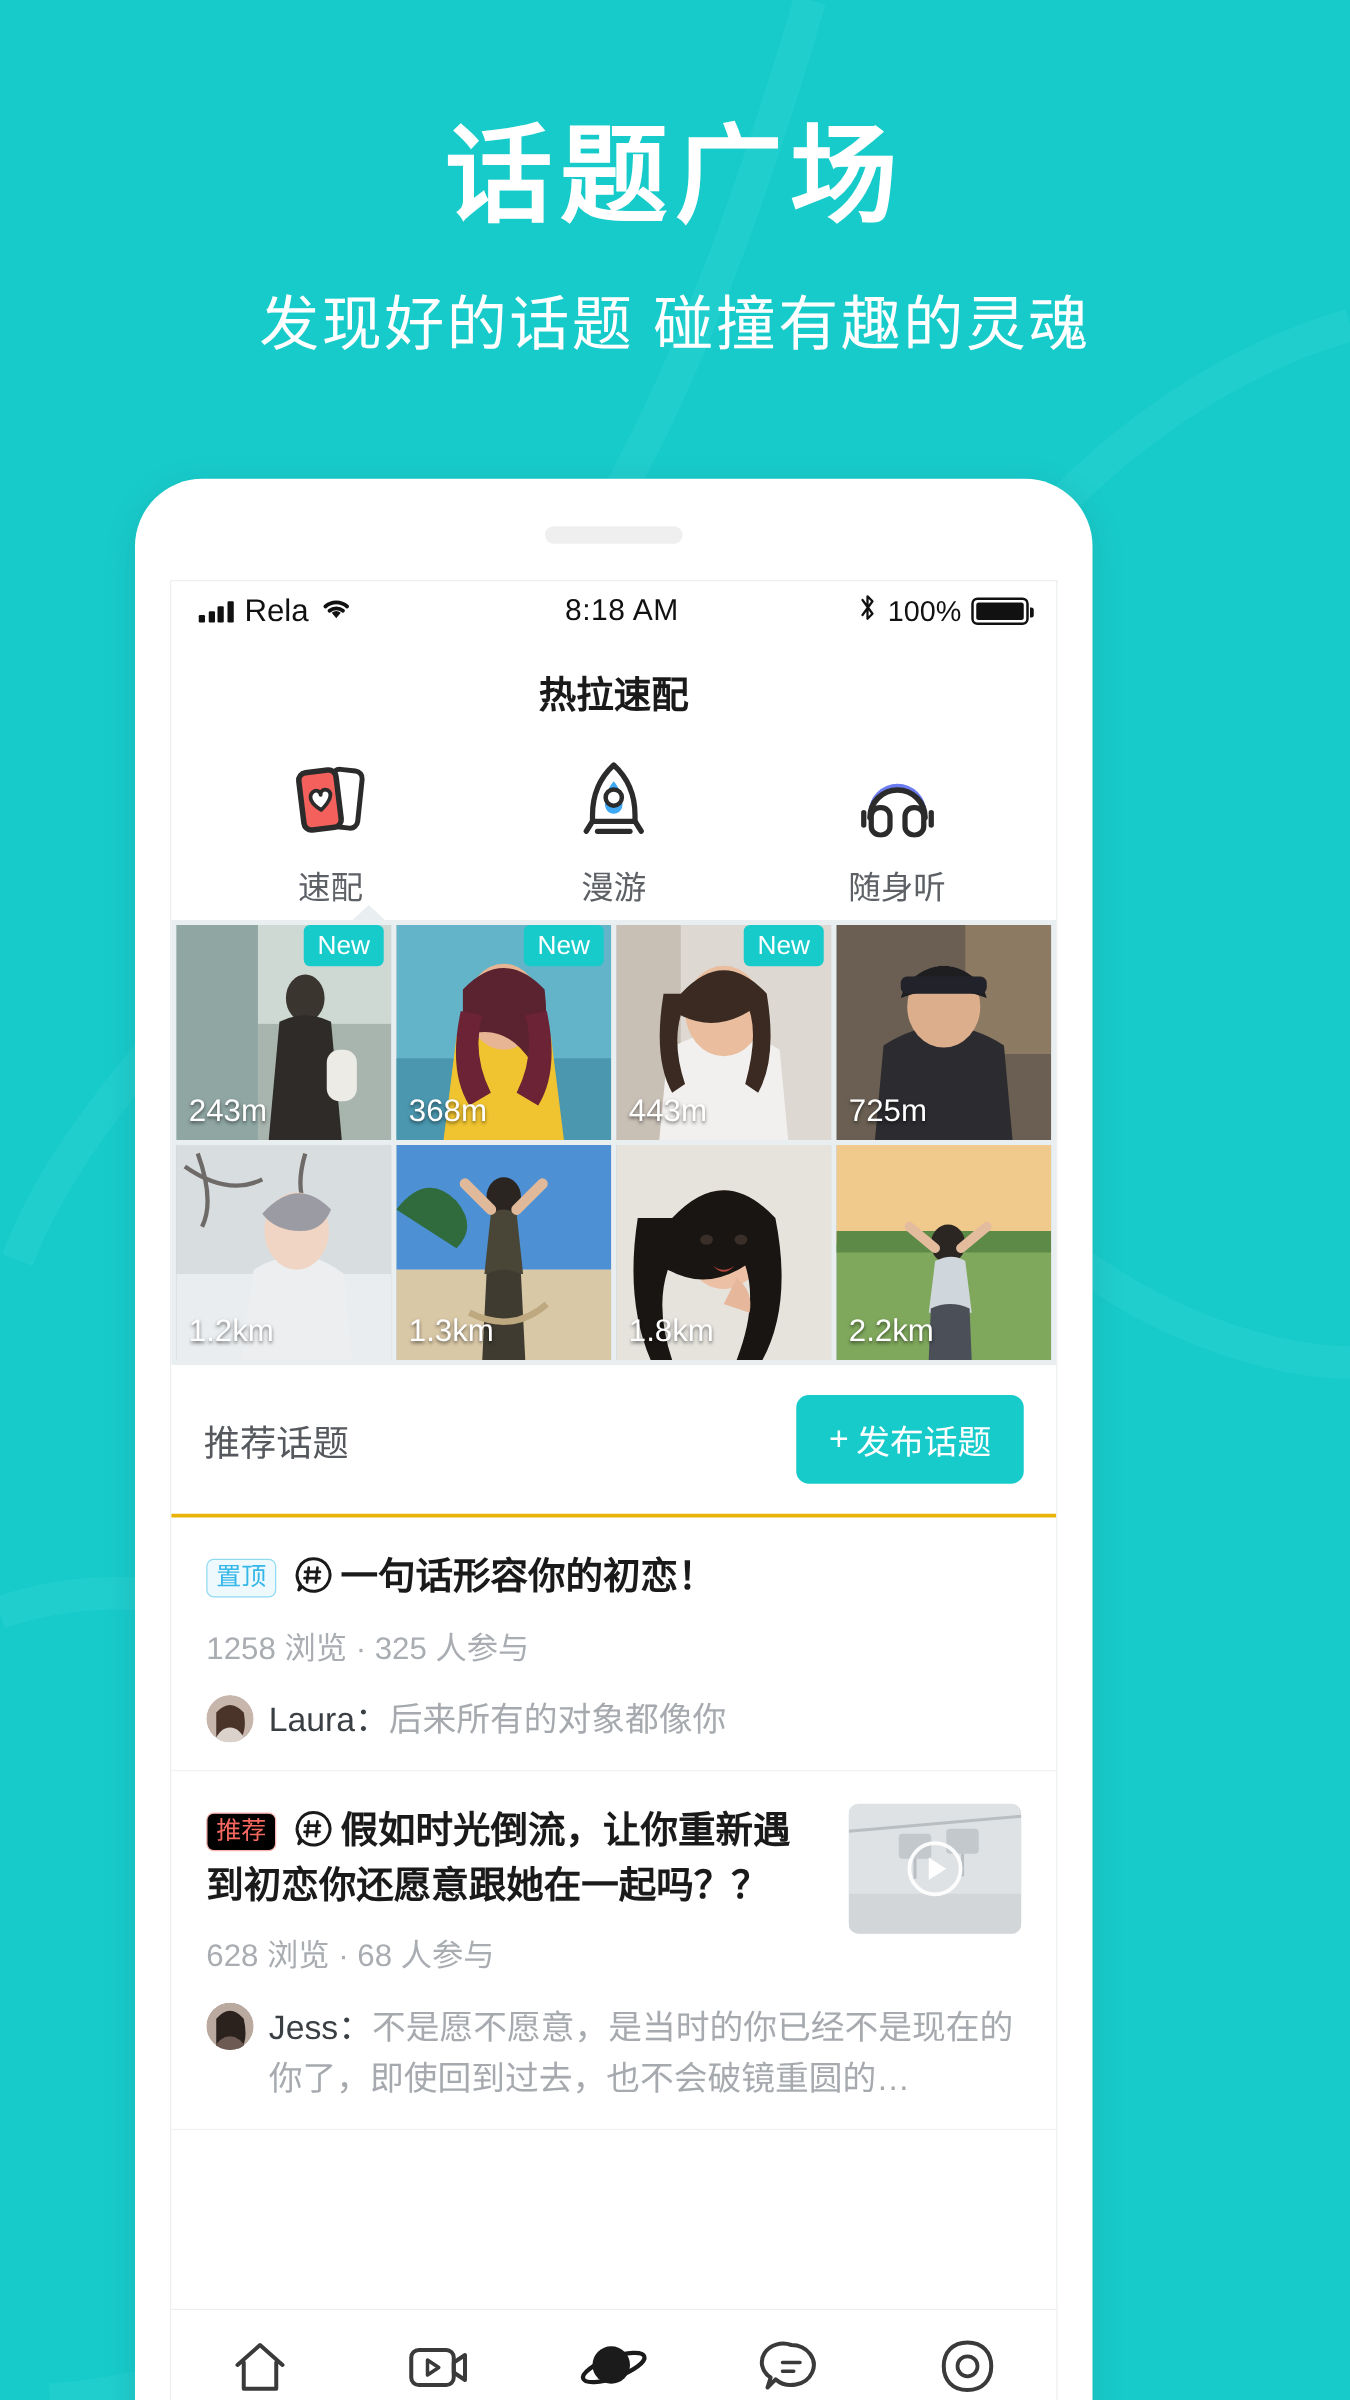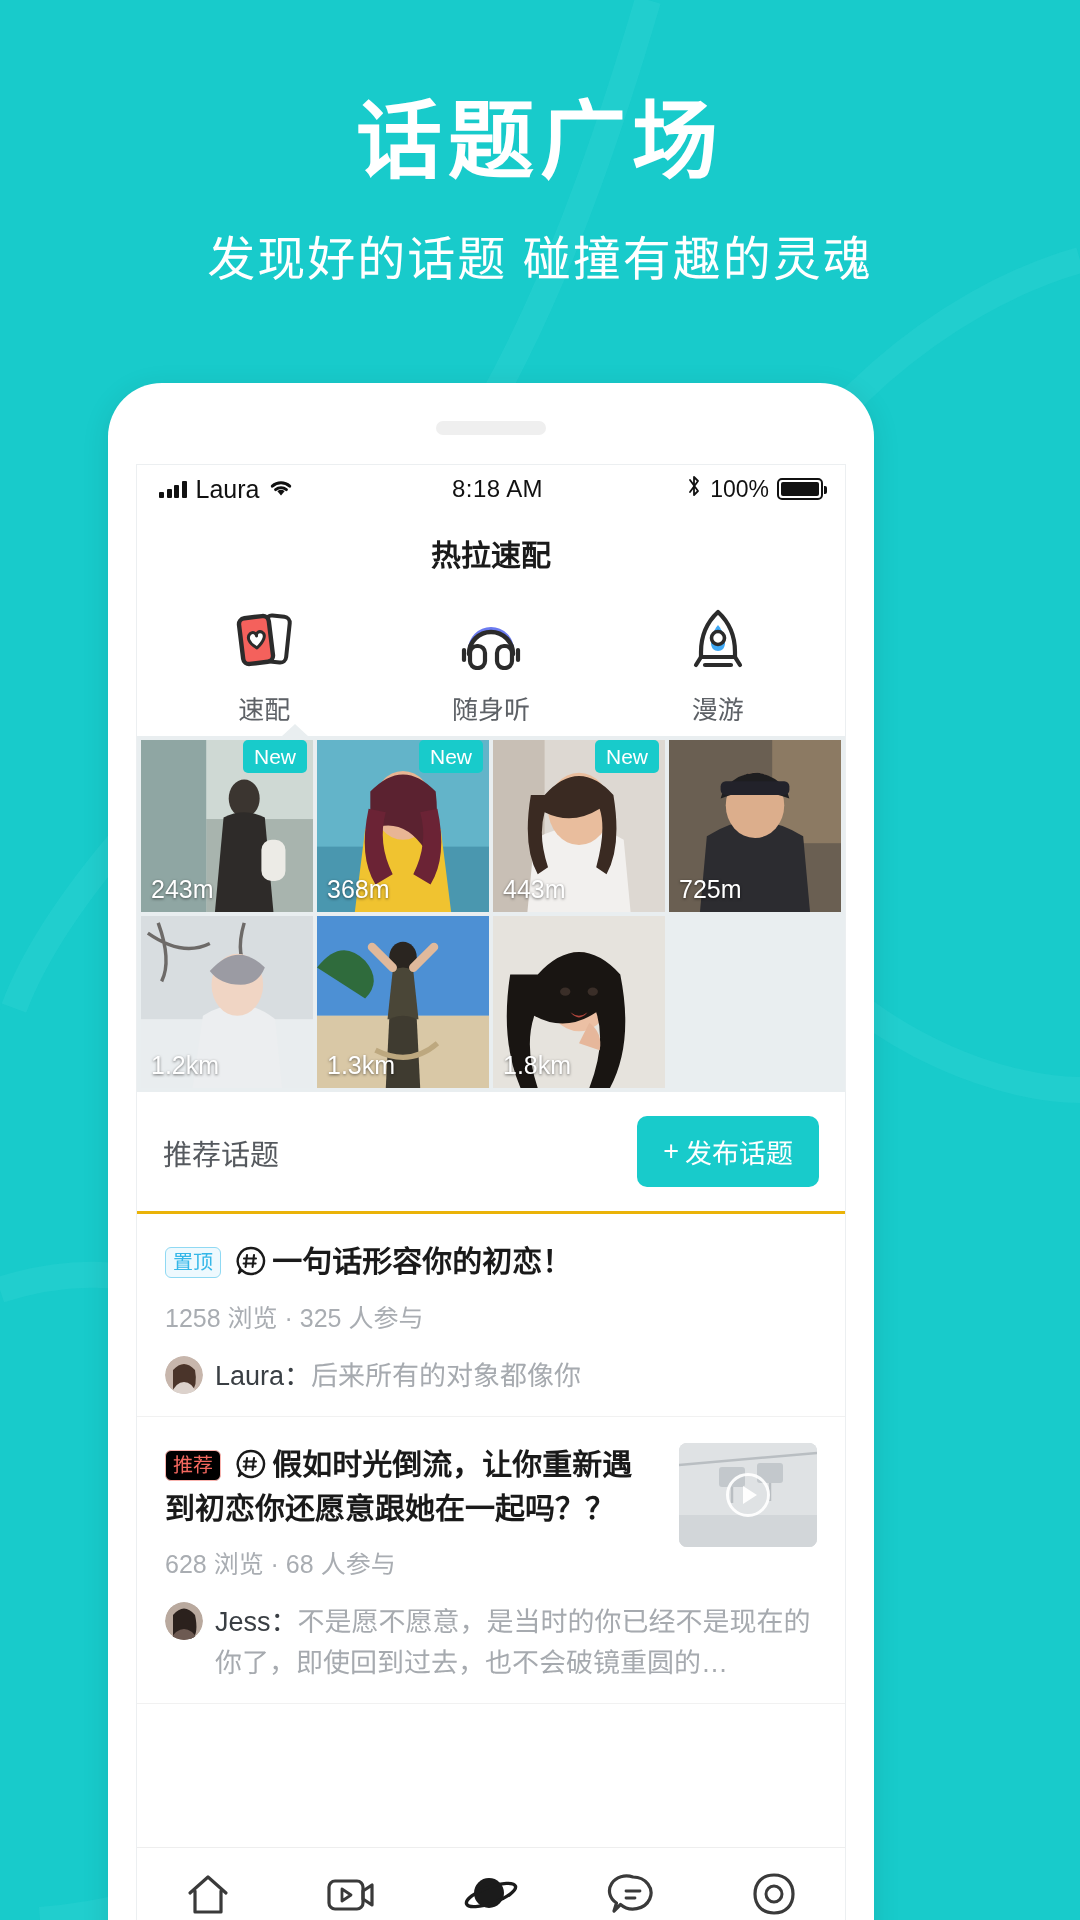--- a/index.html
+++ b/index.html
@@ -200,7 +200,7 @@
             <i></i>
             <i></i>
           </span>
-        <span class="carrier">Laura</span>
+        <span class="carrier">Rela</span>
         <span>
           <svg width="26" height="19" viewBox="0 0 26 19">
             <path d="M13 17.5 L9.4 13.2 A6 6 0 0 1 16.6 13.2 Z" fill="#111"></path>

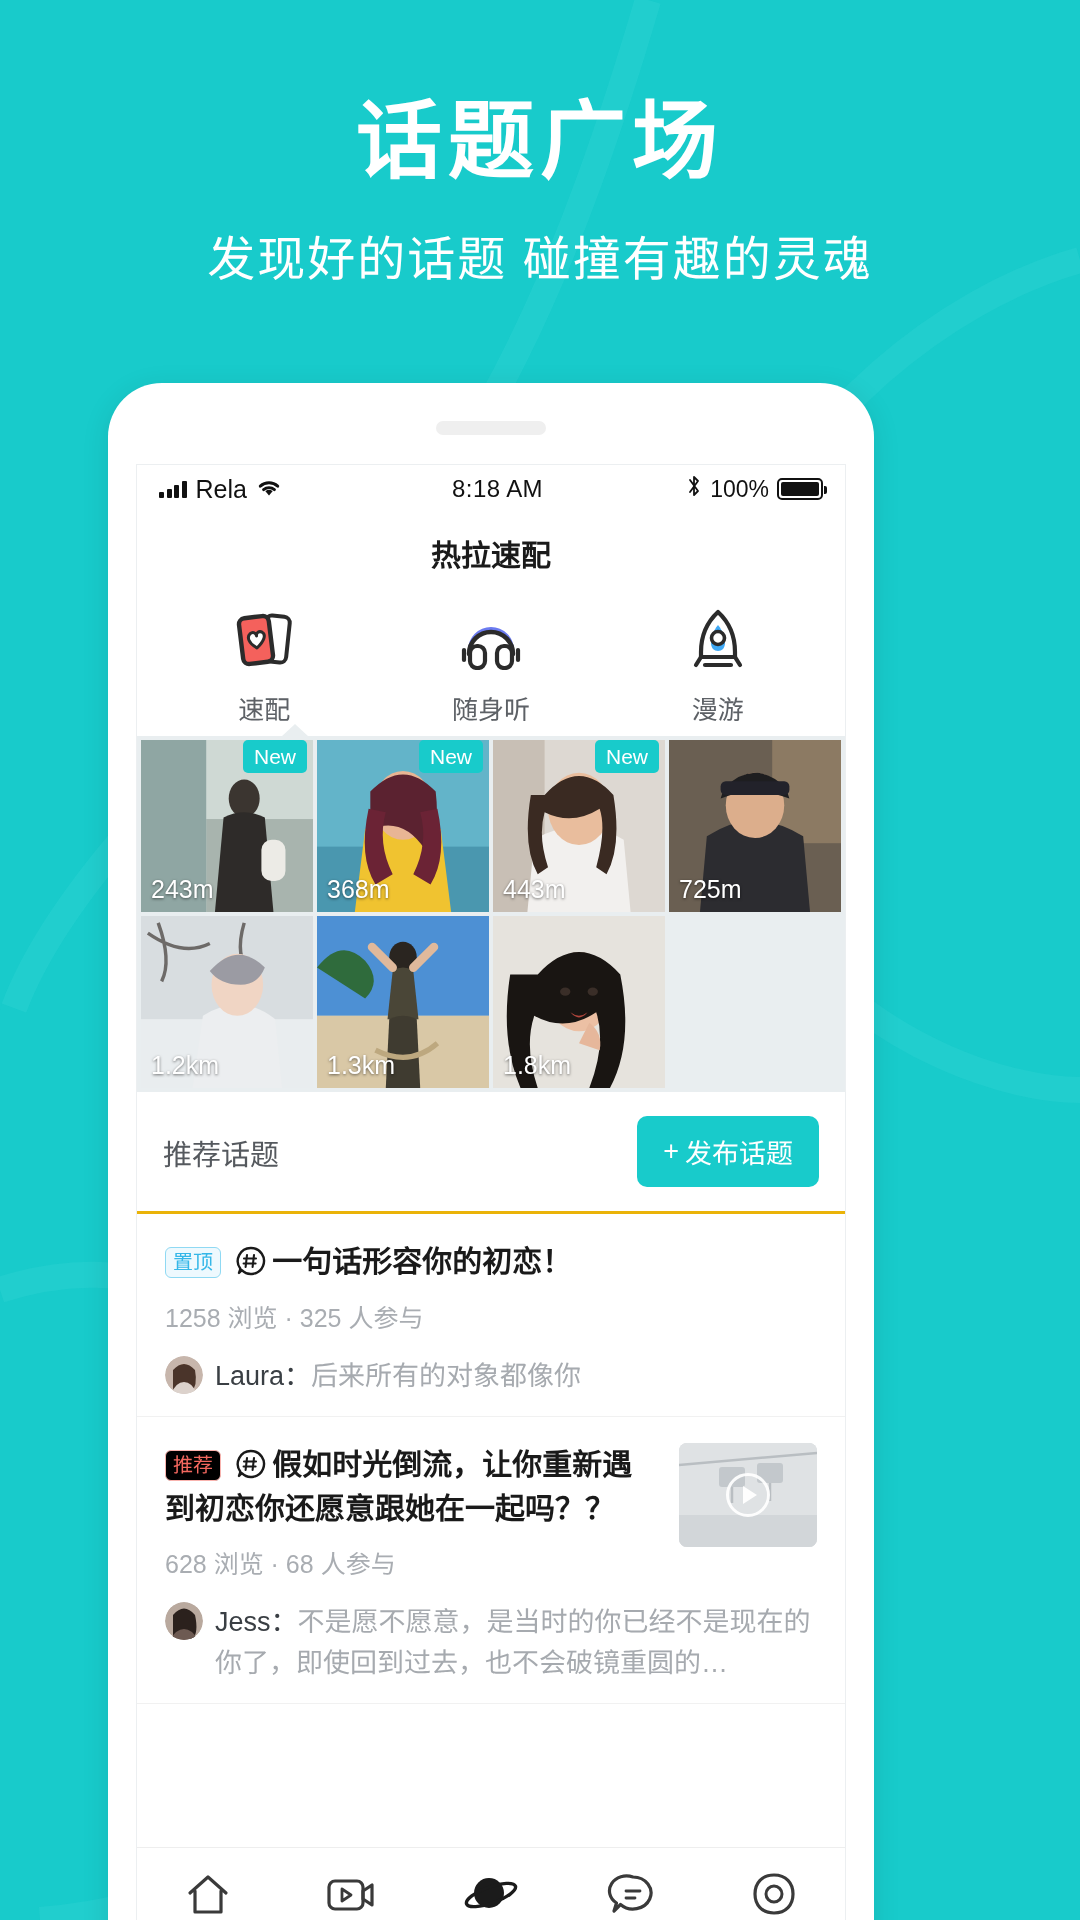--- a/index.html
+++ b/index.html
@@ -241,6 +241,19 @@
 
       <div class="ft">
         <div class="ft-icon">
+          <svg width="62" height="66" viewBox="0 0 62 66">
+            <path d="M31 5 C 44 17 48 32 48 45 L48 50 L14 50 L14 45 C 14 32 18 17 31 5 Z" fill="#fff" stroke="#2b2b2b" stroke-width="4.2" stroke-linejoin="round"></path>
+            <path d="M31 18 C 36 24 38 31 38 36 C 38 41 35 44 31 44 C 27 44 24 41 24 36 C 24 31 26 24 31 18 Z" fill="#3FA9F5"></path>
+            <circle cx="31" cy="31" r="6.5" fill="#fff" stroke="#2b2b2b" stroke-width="3.6"></circle>
+            <path d="M14 50 L9 58 M48 50 L53 58" stroke="#2b2b2b" stroke-width="4.2" stroke-linecap="round"></path>
+            <path d="M18 58 L44 58" stroke="#2b2b2b" stroke-width="4.2" stroke-linecap="round"></path>
+          </svg>
+        </div>
+        <div class="ft-label">漫游</div>
+      </div>
+
+      <div class="ft">
+        <div class="ft-icon">
           <svg width="70" height="60" viewBox="0 0 70 60">
             <path d="M12 46 A23 23 0 0 1 58 46 L58 40 A23 23 0 0 0 12 40 Z" fill="#6B7BF0"></path>
             <path d="M13 44 A22 22 0 0 1 57 44" fill="none" stroke="#2b2b2b" stroke-width="4.5" stroke-linecap="round"></path>
@@ -251,19 +264,6 @@
           </svg>
         </div>
         <div class="ft-label">随身听</div>
-      </div>
-
-      <div class="ft">
-        <div class="ft-icon">
-          <svg width="62" height="66" viewBox="0 0 62 66">
-            <path d="M31 5 C 44 17 48 32 48 45 L48 50 L14 50 L14 45 C 14 32 18 17 31 5 Z" fill="#fff" stroke="#2b2b2b" stroke-width="4.2" stroke-linejoin="round"></path>
-            <path d="M31 18 C 36 24 38 31 38 36 C 38 41 35 44 31 44 C 27 44 24 41 24 36 C 24 31 26 24 31 18 Z" fill="#3FA9F5"></path>
-            <circle cx="31" cy="31" r="6.5" fill="#fff" stroke="#2b2b2b" stroke-width="3.6"></circle>
-            <path d="M14 50 L9 58 M48 50 L53 58" stroke="#2b2b2b" stroke-width="4.2" stroke-linecap="round"></path>
-            <path d="M18 58 L44 58" stroke="#2b2b2b" stroke-width="4.2" stroke-linecap="round"></path>
-          </svg>
-        </div>
-        <div class="ft-label">漫游</div>
       </div>
 
       <div class="tab-caret" style="left:144px"></div>

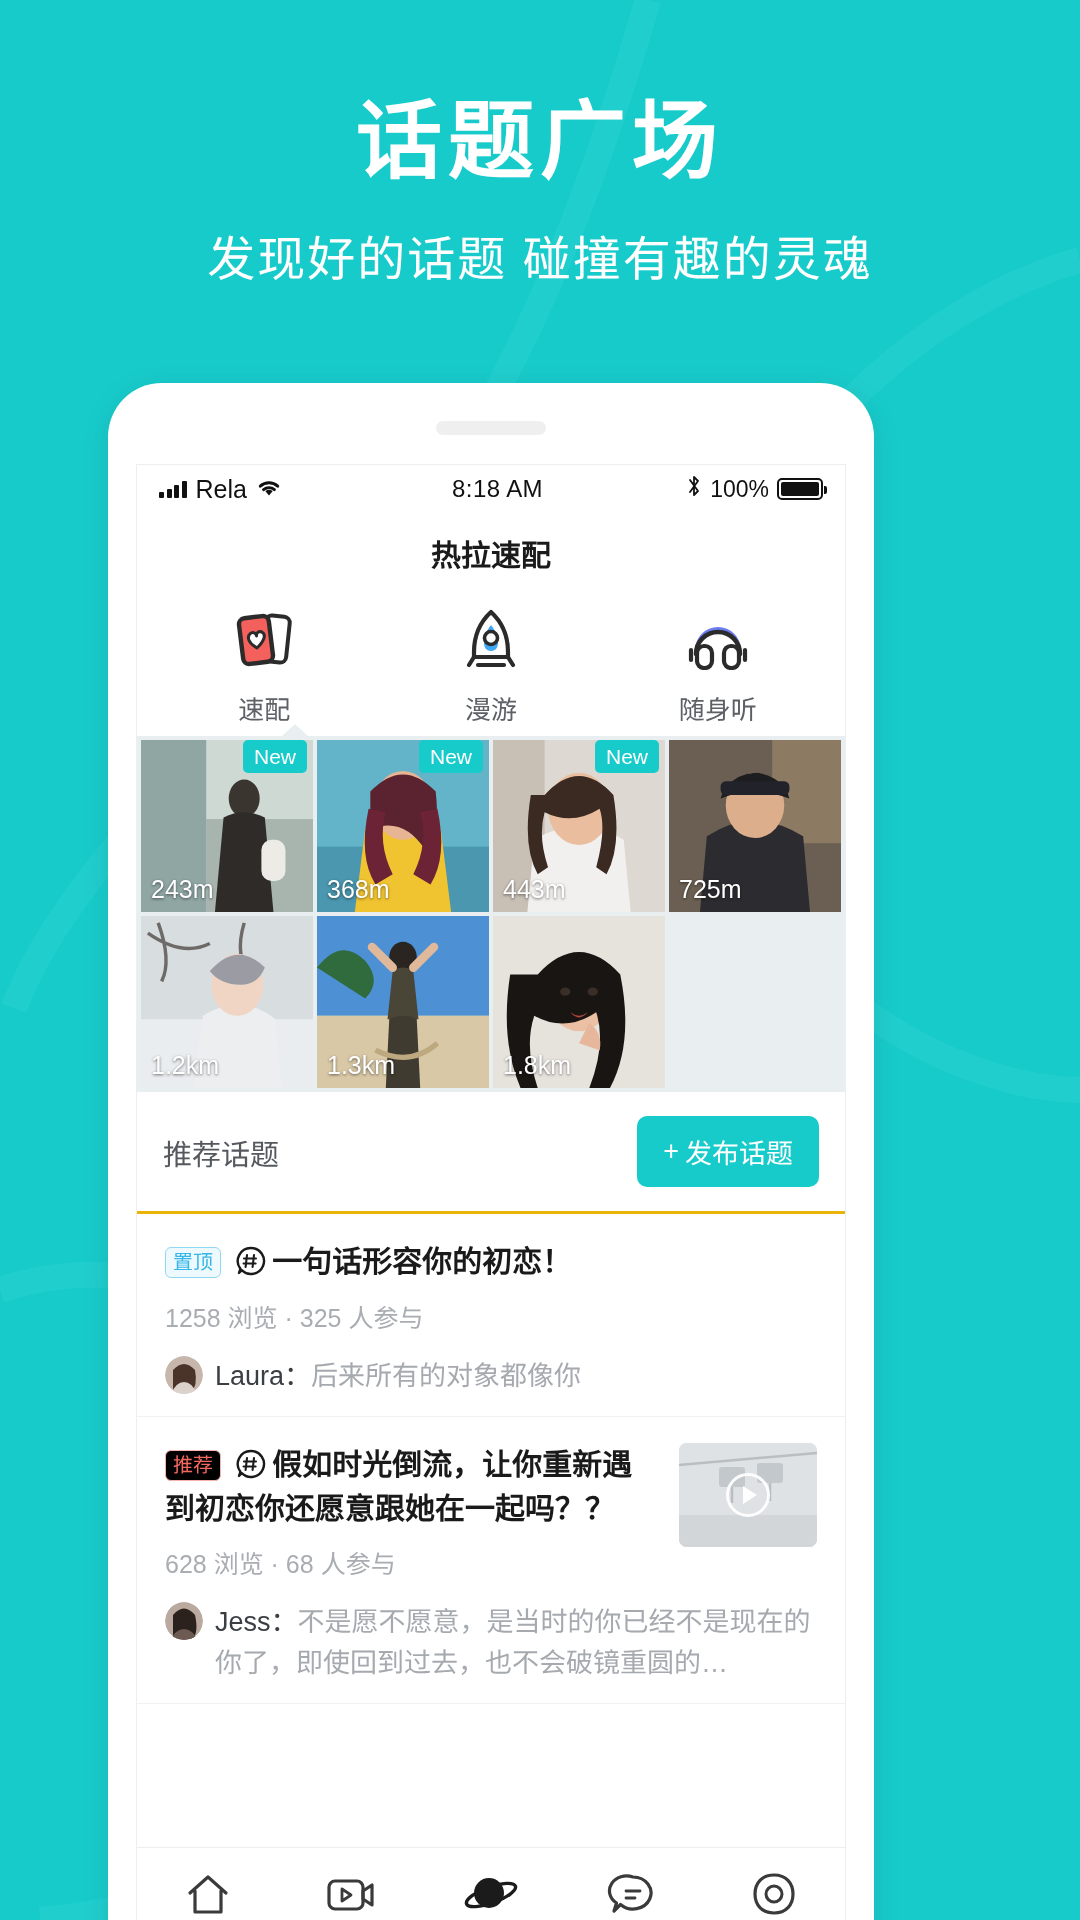--- a/index.html
+++ b/index.html
@@ -367,6 +367,19 @@
           <span class="dist">1.8km</span>
         </div>
 
+        <div class="cell">
+          <svg class="ph" viewBox="0 0 100 100" preserveAspectRatio="none">
+            <rect width="100" height="46" fill="#f0c98c"></rect>
+            <rect y="46" width="100" height="54" fill="#7fa85c"></rect>
+            <rect y="40" width="100" height="10" fill="#5d8a46"></rect>
+            <ellipse cx="52" cy="46" rx="8" ry="9" fill="#2b2622"></ellipse>
+            <path d="M46 54 q8 -4 14 0 l3 24 l-20 0 Z" fill="#cfd6dc"></path>
+            <path d="M44 76 q9 -4 18 0 l1 24 l-20 0 Z" fill="#4a4f58"></path>
+            <path d="M46 48 l-12 -10 M58 48 l12 -10" stroke="#e3bc9e" stroke-width="4.5" stroke-linecap="round"></path>
+          </svg>
+
+          <span class="dist">2.2km</span>
+        </div>
 
       </div>
     </div>

